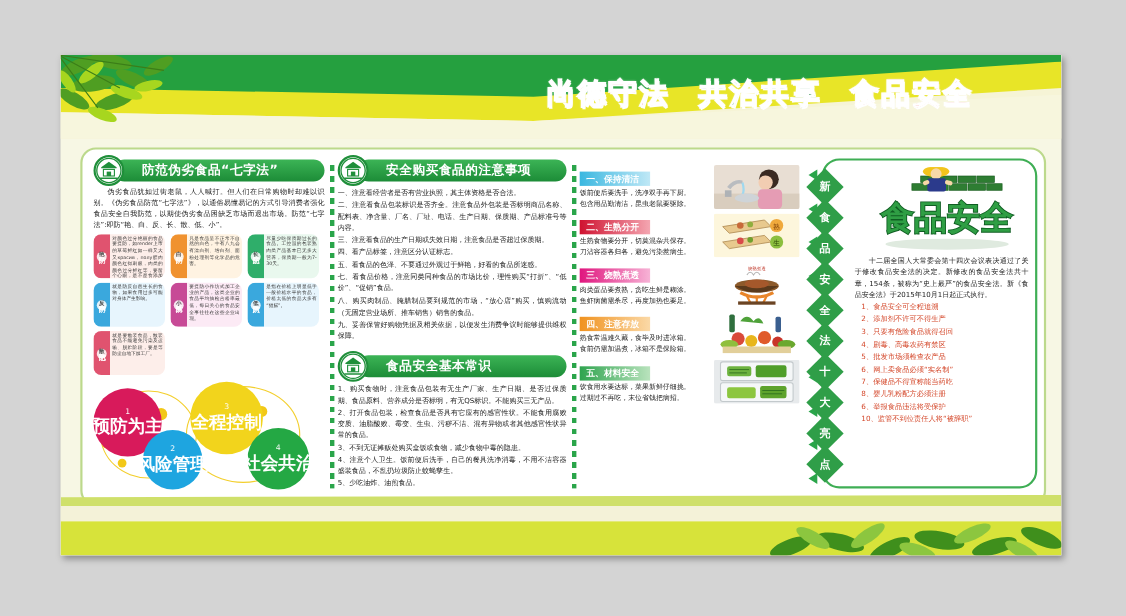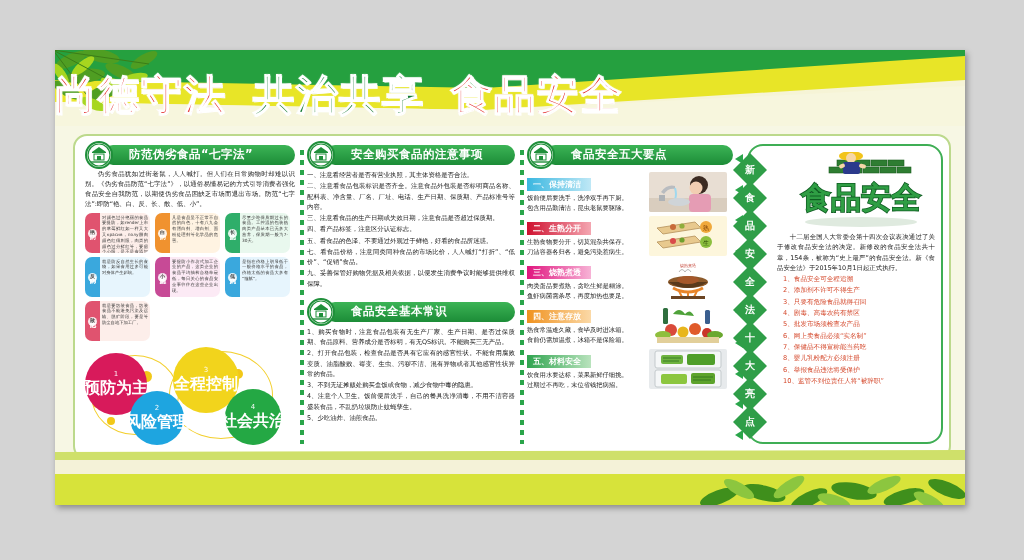--- a/index.html
+++ b/index.html
@@ -33,8 +33,8 @@
   }
   .leaves-tl{position:absolute;left:-6px;top:-4px;width:170px;height:76px;}
   .hdr-title{
-    position:absolute;left:0;top:18px;width:830px;text-align:left;
-    font-size:41px;font-weight:bold;letter-spacing:2px;white-space:nowrap;
+    position:absolute;left:0;top:18px;width:830px;text-align:right;
+    font-size:26px;font-weight:bold;letter-spacing:2px;white-space:nowrap;
     font-family:"DejaVu Sans","Liberation Sans",sans-serif;
   }
   .t-red{color:#e01010;-webkit-text-stroke:1.2px #fff;text-shadow:0 0 2px #fff,1px 1px 0 #fff;}

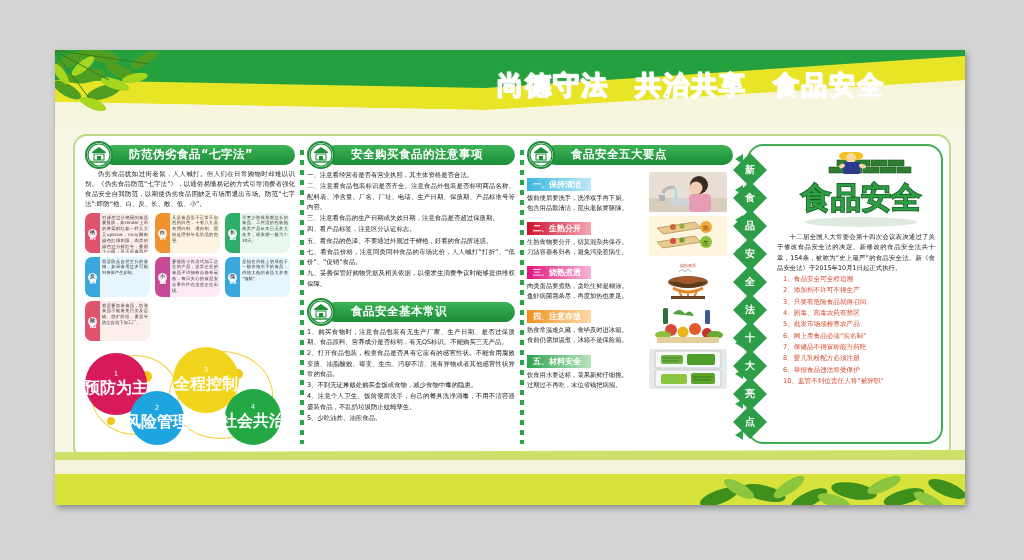--- a/index.html
+++ b/index.html
@@ -342,20 +342,6 @@
 
       <div class="col c3">
 
-        <div class="sec">
-          <div class="seal">
-            <svg width="24" height="24" viewBox="0 0 24 24">
-              <circle cx="12" cy="12" r="11" fill="#fff" stroke="#1f8f3a" stroke-width="1.2"></circle>
-              <path d="M12 4 L19 9 L19 10 L5 10 L5 9 Z" fill="#1f8f3a"></path>
-              <rect x="7" y="11" width="10" height="6" fill="none" stroke="#1f8f3a" stroke-width="1"></rect>
-              <rect x="10" y="13" width="4" height="4" fill="#1f8f3a"></rect>
-              <path d="M4 19 h16" stroke="#1f8f3a" stroke-width="1.4"></path>
-            </svg>
-          </div>
-          <div class="pill">
-              <span>食品安全五大要点</span>
-            </div>
-        </div>
 
         <div class="fp" style="margin-top:6px;">
           <div class="left">

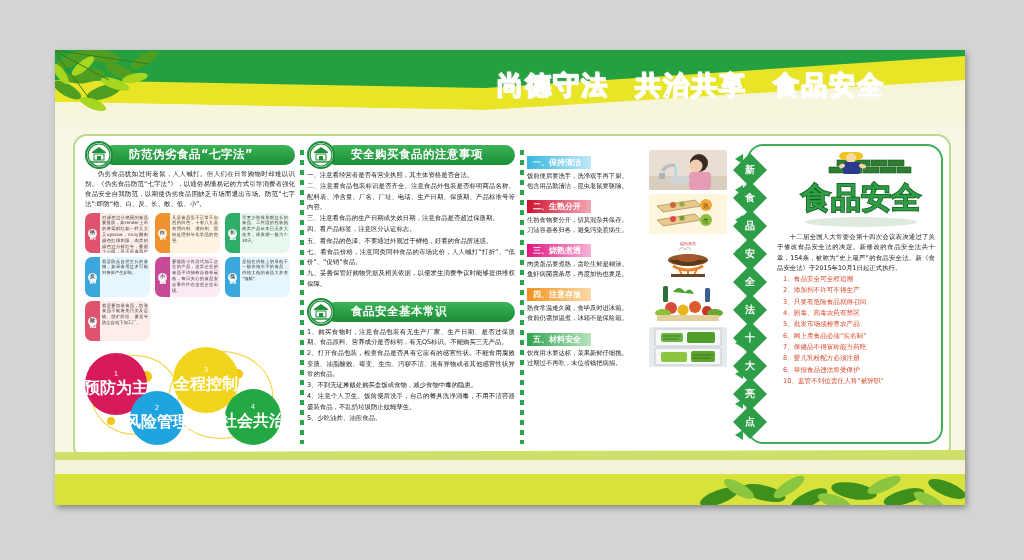--- a/index.html
+++ b/index.html
@@ -312,7 +312,7 @@
           <li>三、注意看食品的生产日期或失效日期，注意食品是否超过保质期。</li>
           <li>四、看产品标签，注意区分认证标志。</li>
           <li>五、看食品的色泽、不要通过外观过于鲜艳，好看的食品所迷惑。</li>
-          <li>七、看食品价格，注意同类同种食品的市场比价，人人喊打“打折”、“低价”、“促销”食品。</li>
+          <li>七、看食品价格，注意同类同种食品的市场比价，理性购买“打折”、“低价”、“促销”食品。</li>
           <li>九、妥善保管好购物凭据及相关依据，以便发生消费争议时能够提供维权保障。</li>
         </ul>
 

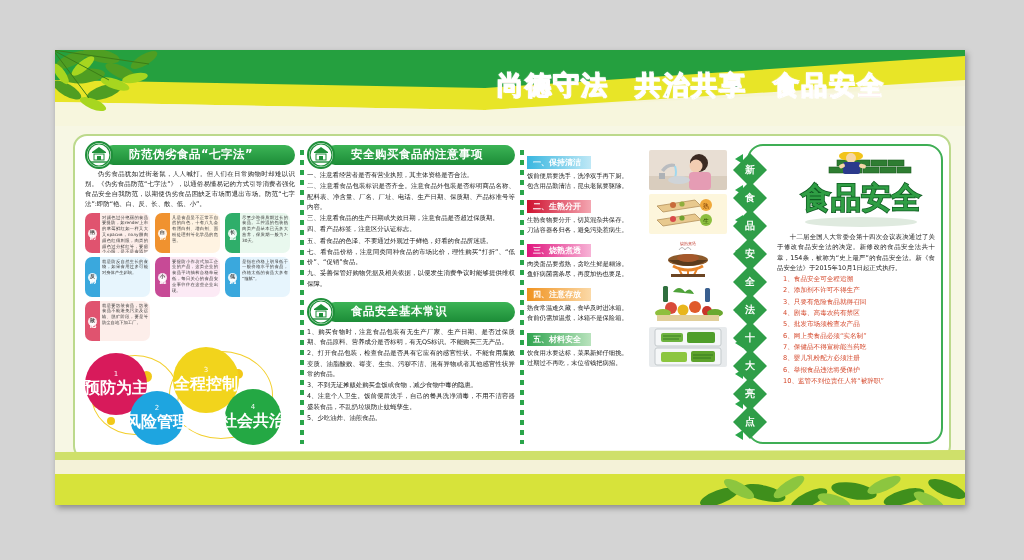--- a/index.html
+++ b/index.html
@@ -313,6 +313,7 @@
           <li>四、看产品标签，注意区分认证标志。</li>
           <li>五、看食品的色泽、不要通过外观过于鲜艳，好看的食品所迷惑。</li>
           <li>七、看食品价格，注意同类同种食品的市场比价，理性购买“打折”、“低价”、“促销”食品。</li>
+          <li>八、购买肉制品、腌腊制品要到规范的市场，“放心店”购买，慎购流动（无固定营业场所、推车销售）销售的食品。</li>
           <li>九、妥善保管好购物凭据及相关依据，以便发生消费争议时能够提供维权保障。</li>
         </ul>
 

